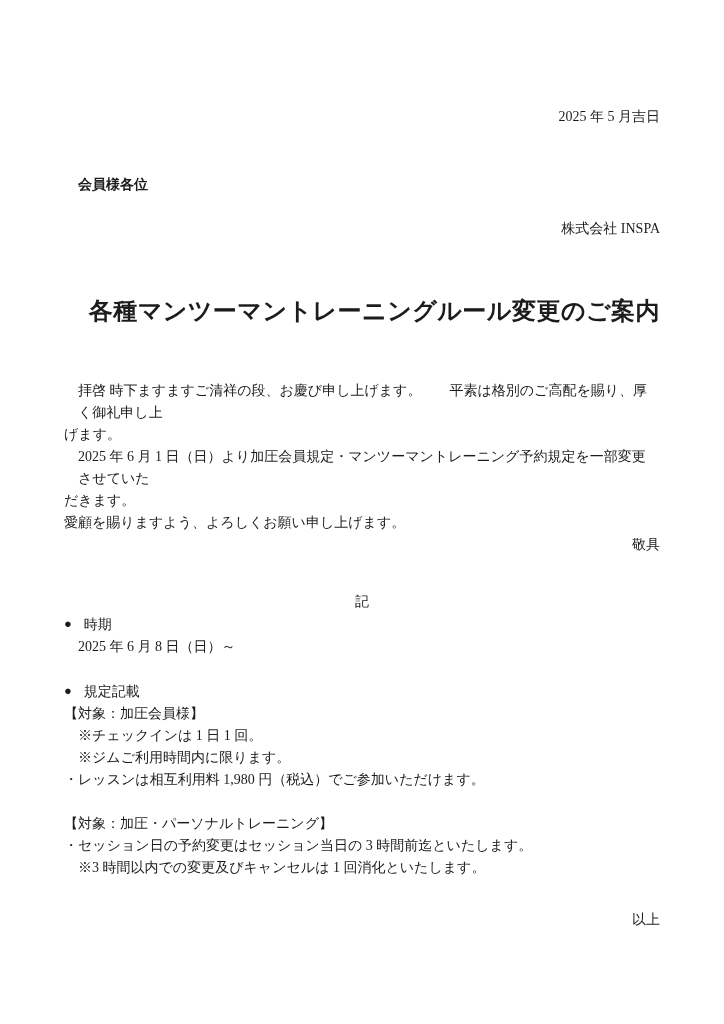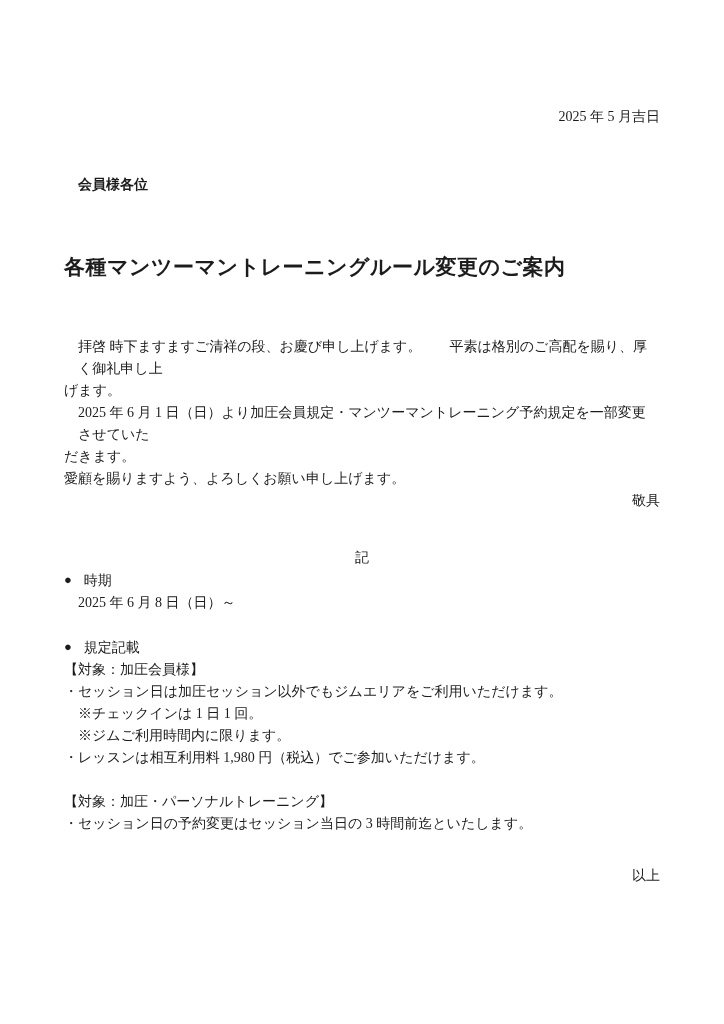--- a/index.html
+++ b/index.html
@@ -83,6 +83,7 @@
 
   <div class="recipient-line">会員様各位</div>
 
+  <div class="sender-line">株式会社 INSPA</div>
 
   <h1 class="doc-title">各種マンツーマントレーニングルール変更のご案内</h1>
 

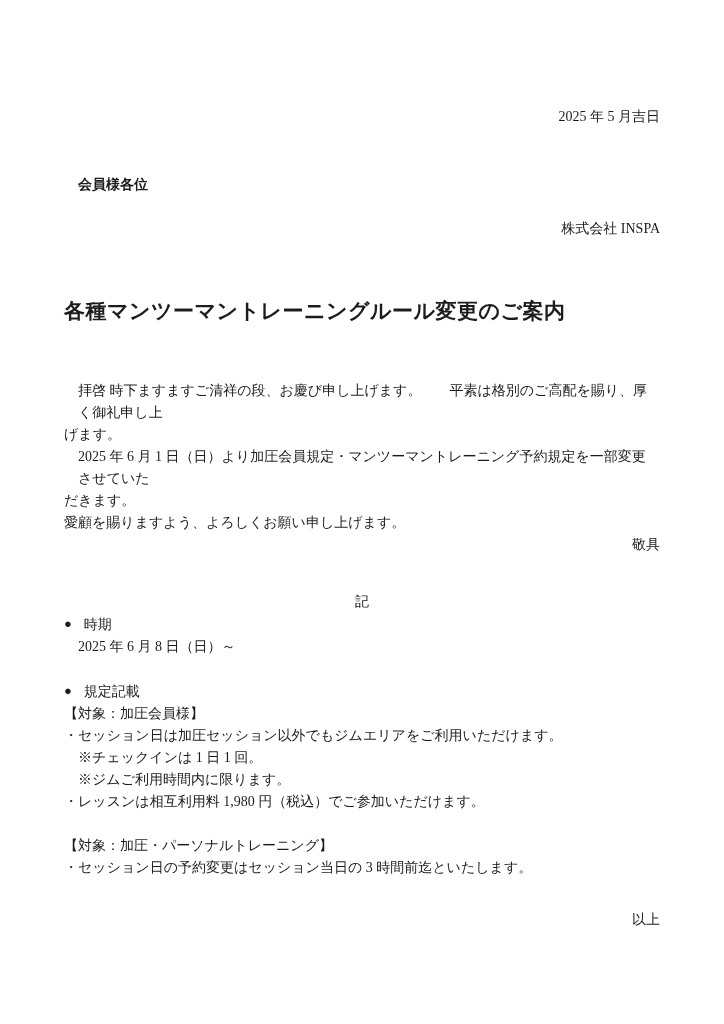--- a/index.html
+++ b/index.html
@@ -38,10 +38,10 @@
   }
   .doc-title {
     margin: 56px 0 0 0;
-    font-size: 21px;
+    font-size: 24px;
     line-height: 30px;
     font-weight: 700;
-    text-align: left;
+    text-align: right;
     letter-spacing: 0.5px;
   }
   .body-block {

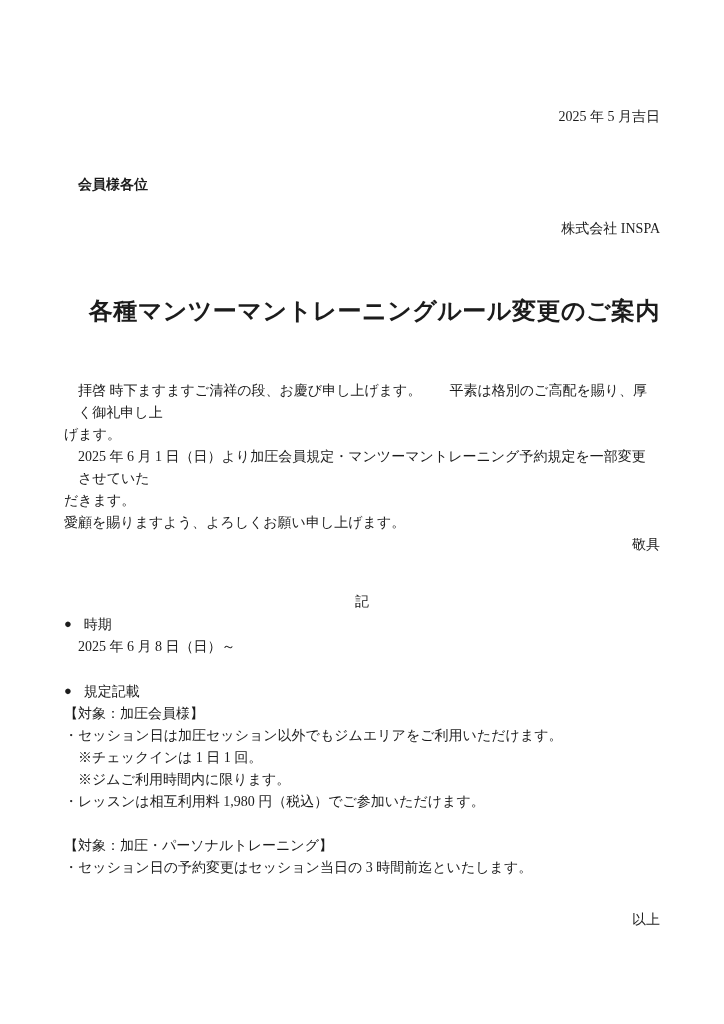--- a/index.html
+++ b/index.html
@@ -109,7 +109,6 @@
   </div>
 
   <div class="line">【対象：加圧会員様】</div>
-  <div class="line">・セッション日は加圧セッション以外でもジムエリアをご利用いただけます。</div>
   <div class="line indent">※チェックインは 1 日 1 回。</div>
   <div class="line indent">※ジムご利用時間内に限ります。</div>
   <div class="line">・レッスンは相互利用料 1,980 円（税込）でご参加いただけます。</div>

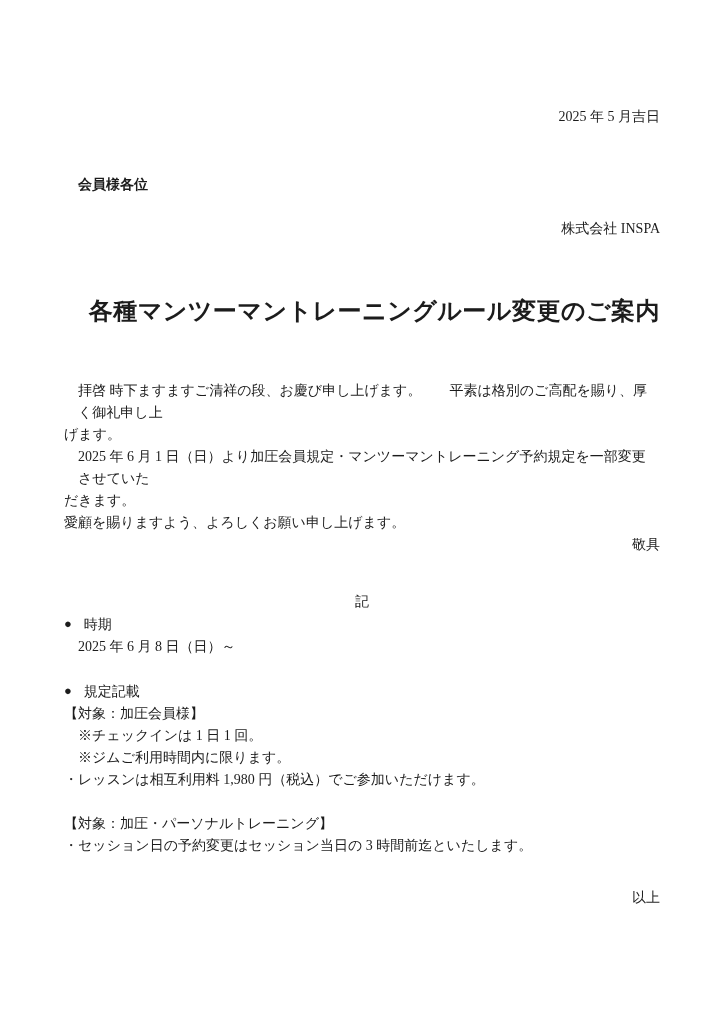--- a/index.html
+++ b/index.html
@@ -115,6 +115,7 @@
 
   <div class="line gap-top">【対象：加圧・パーソナルトレーニング】</div>
   <div class="line">・セッション日の予約変更はセッション当日の 3 時間前迄といたします。</div>
+  <div class="line indent">※3 時間以内での変更及びキャンセルは 1 回消化といたします。</div>
 
   <div class="line end-line">以上</div>
 

